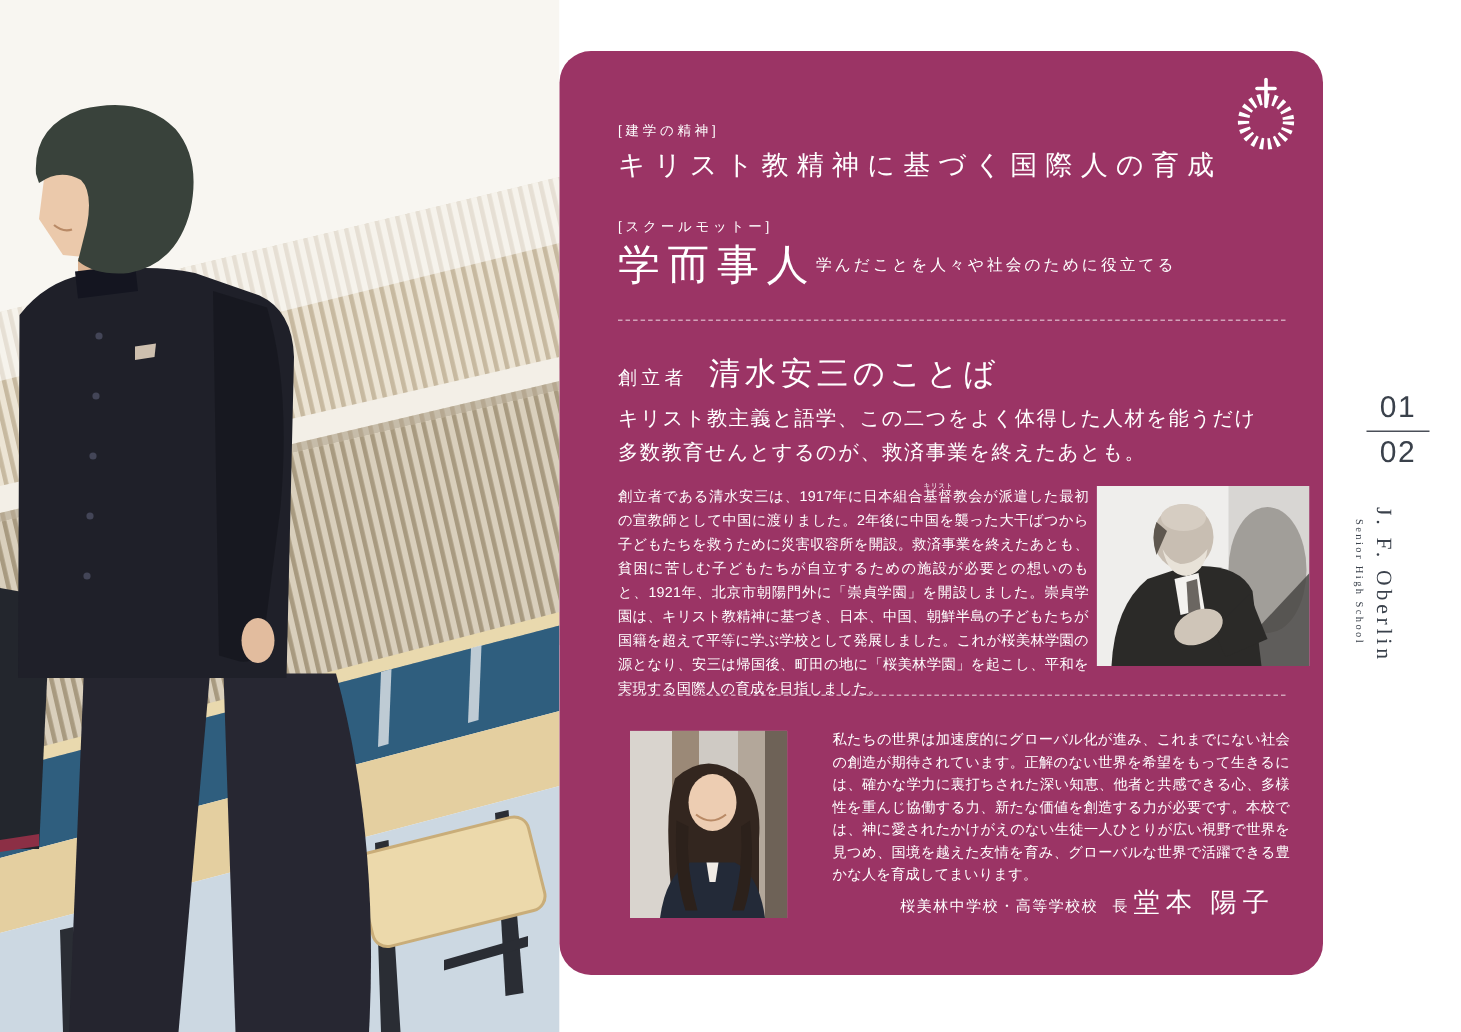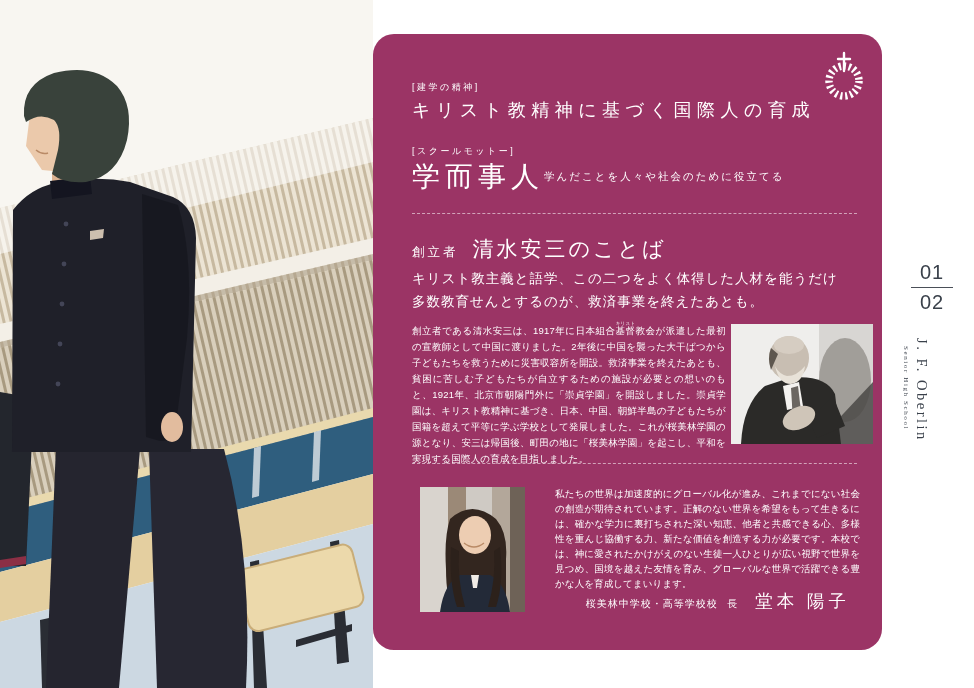--- a/index.html
+++ b/index.html
@@ -63,7 +63,7 @@
   }
   .p-sign-school { font-family:"Liberation Serif", serif; font-size:10px; letter-spacing:1px; }
   .p-sign-title  { font-family:"Liberation Serif", serif; font-size:10px; letter-spacing:4px; margin-left:0; }
-  .p-sign-name   { font-family:Liberation Sans, sans-serif; font-size:17.5px; letter-spacing:4px; margin-left:14px; }
+  .p-sign-name   { font-family:Liberation Serif, serif; font-size:17.5px; letter-spacing:4px; }
 
   
   .pageno { position:absolute; left:909px; top:261px; width:46px; text-align:center;

